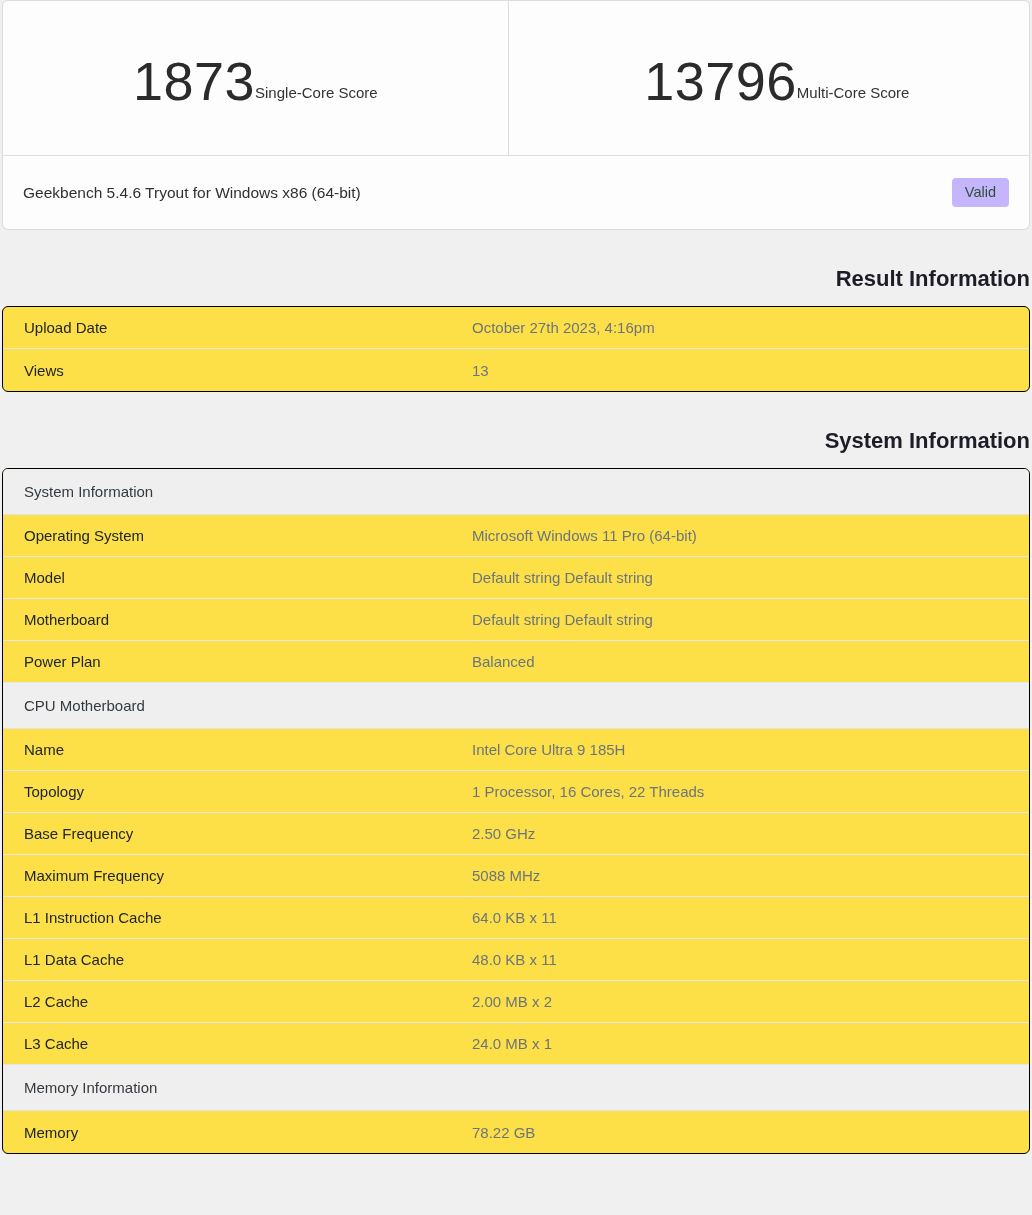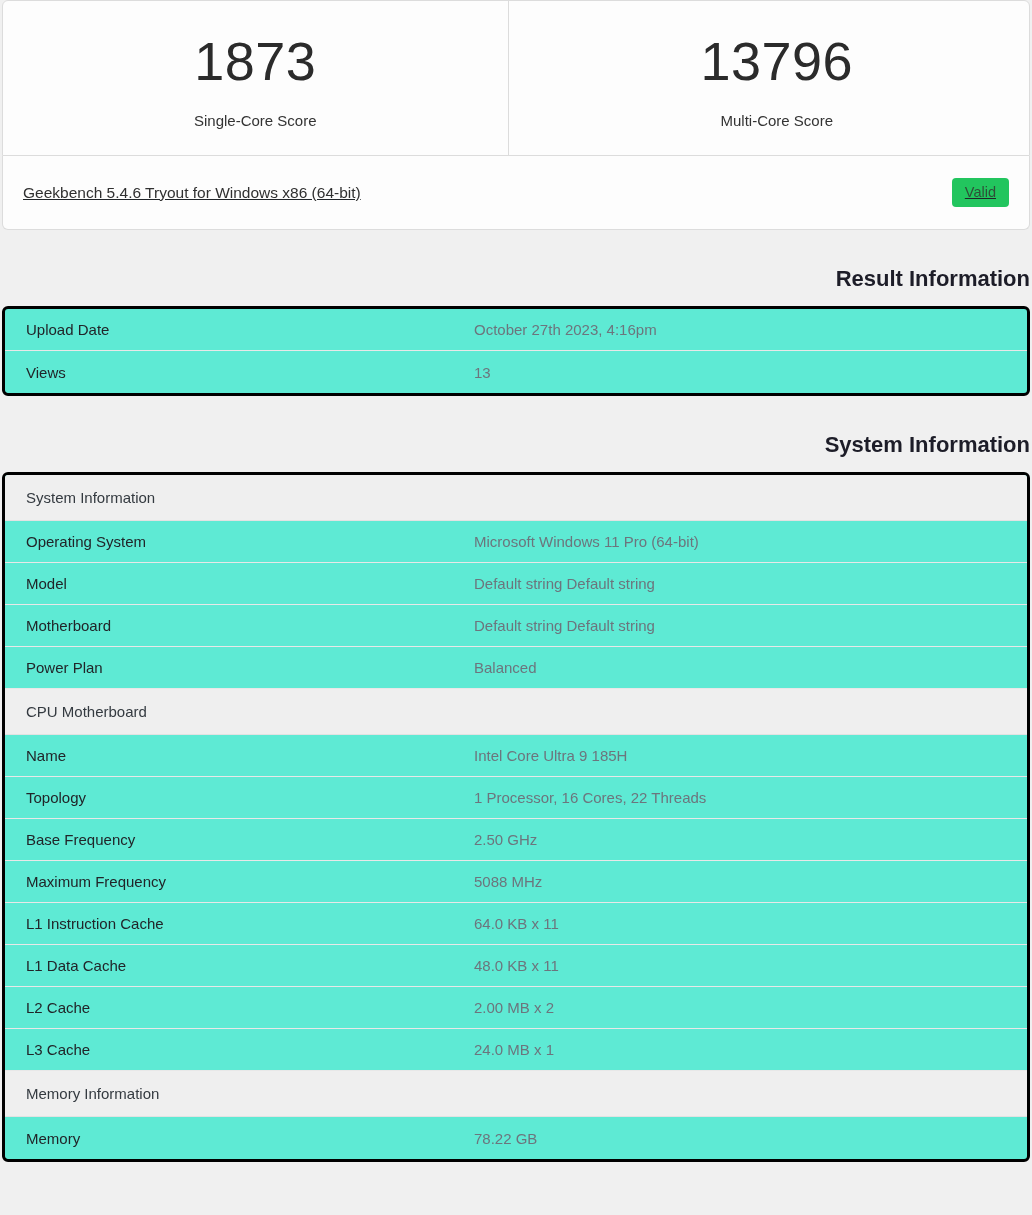--- a/index.html
+++ b/index.html
@@ -24,7 +24,7 @@
   .score-cell {
     flex: 1 1 0;
     display: flex;
-    flex-direction: column;
+    flex-direction: row;
     align-items: center;
     justify-content: center;
     padding-top: 6px;

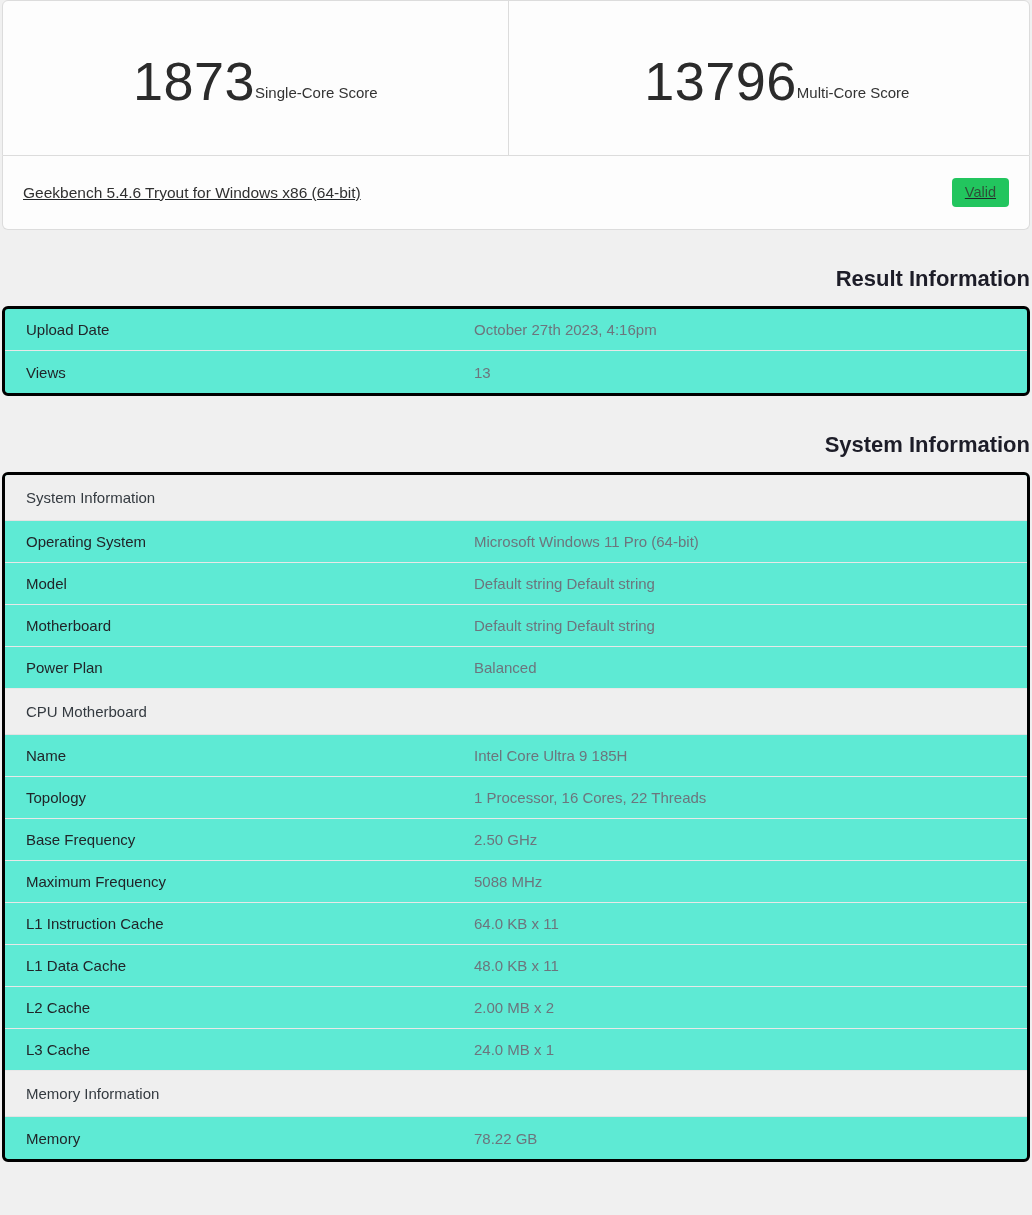--- a/index.html
+++ b/index.html
@@ -54,7 +54,6 @@
     align-items: center;
     justify-content: space-between;
     padding: 0 20px;
-    text-decoration: underline;
   }
   .title-text { font-size: 15.5px; color: #303030; }
   .badge {

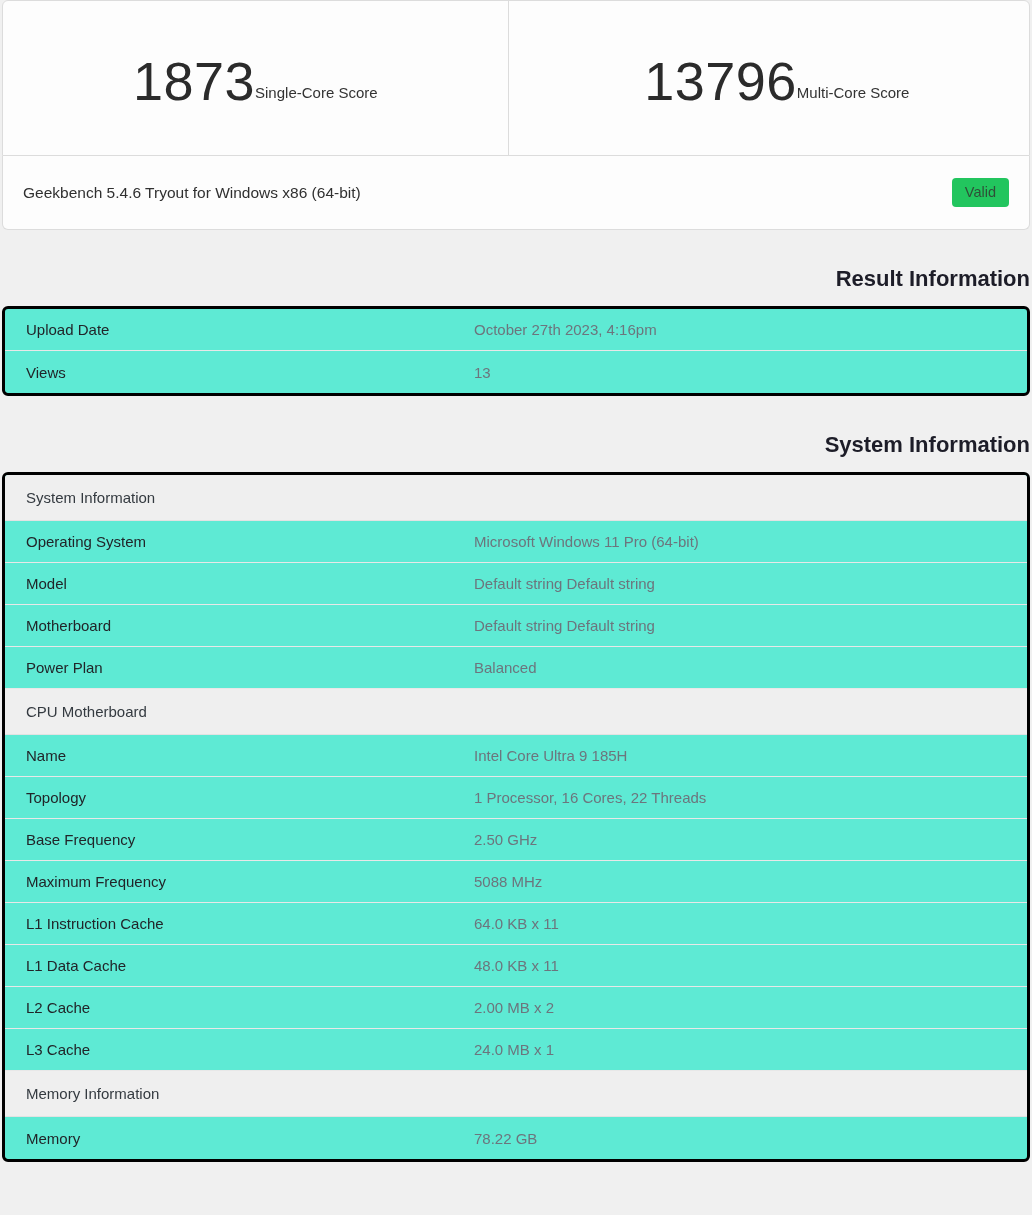--- a/index.html
+++ b/index.html
@@ -57,7 +57,7 @@
   }
   .title-text { font-size: 15.5px; color: #303030; }
   .badge {
-    background: #22c55e;
+    background: #c4b5fd;
     color: #2f4f38;
     font-size: 14.5px;
     padding: 7px 13px;

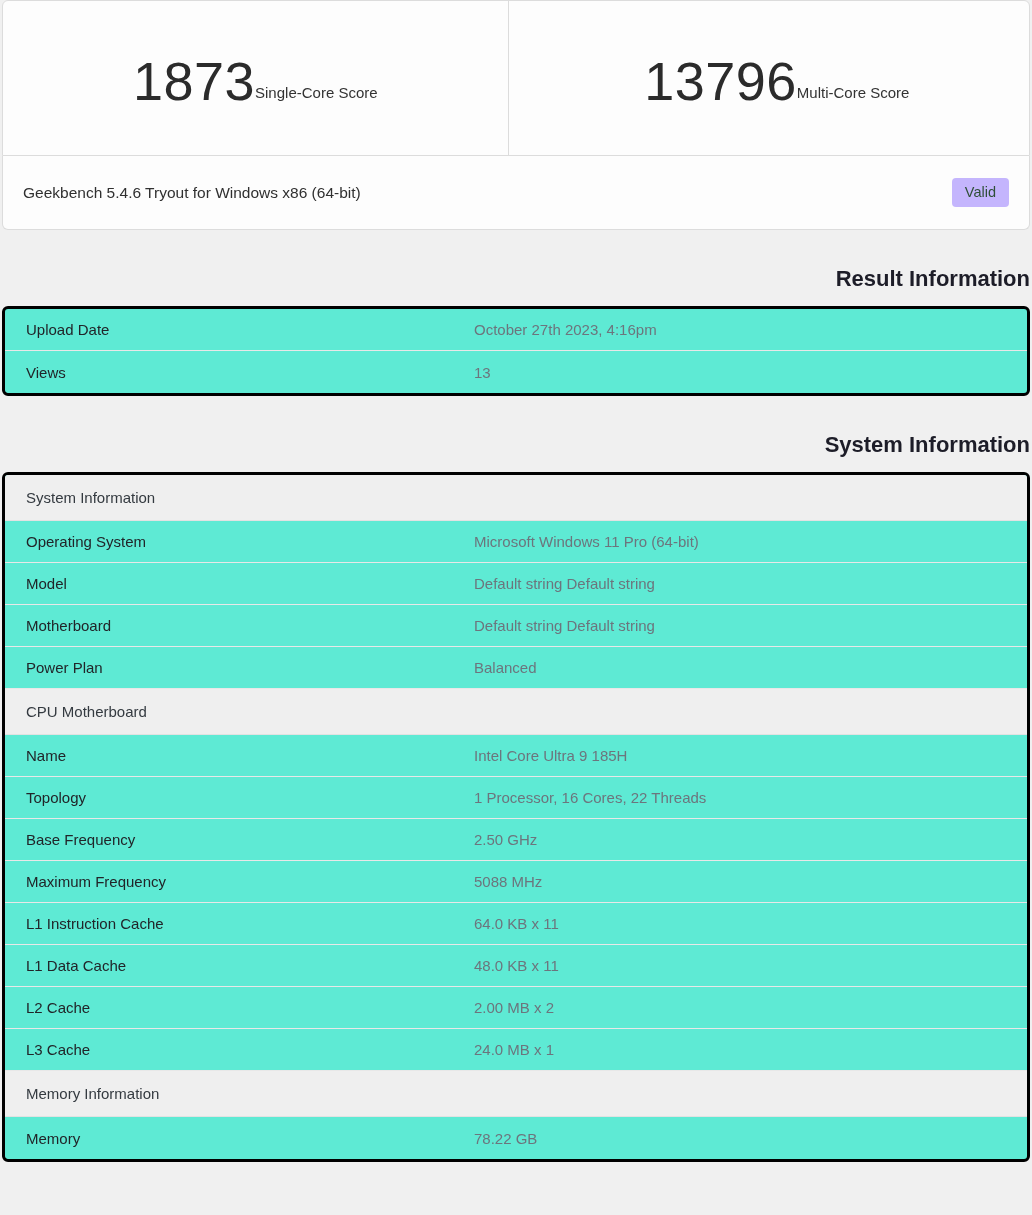--- a/index.html
+++ b/index.html
@@ -76,8 +76,8 @@
 
   
   .table-card {
-    background: #5eead4;
-    border: 3px solid #000000;
+    background: #fde047;
+    border: 1px solid #000000;
     border-radius: 6px;
     overflow: hidden;
   }

